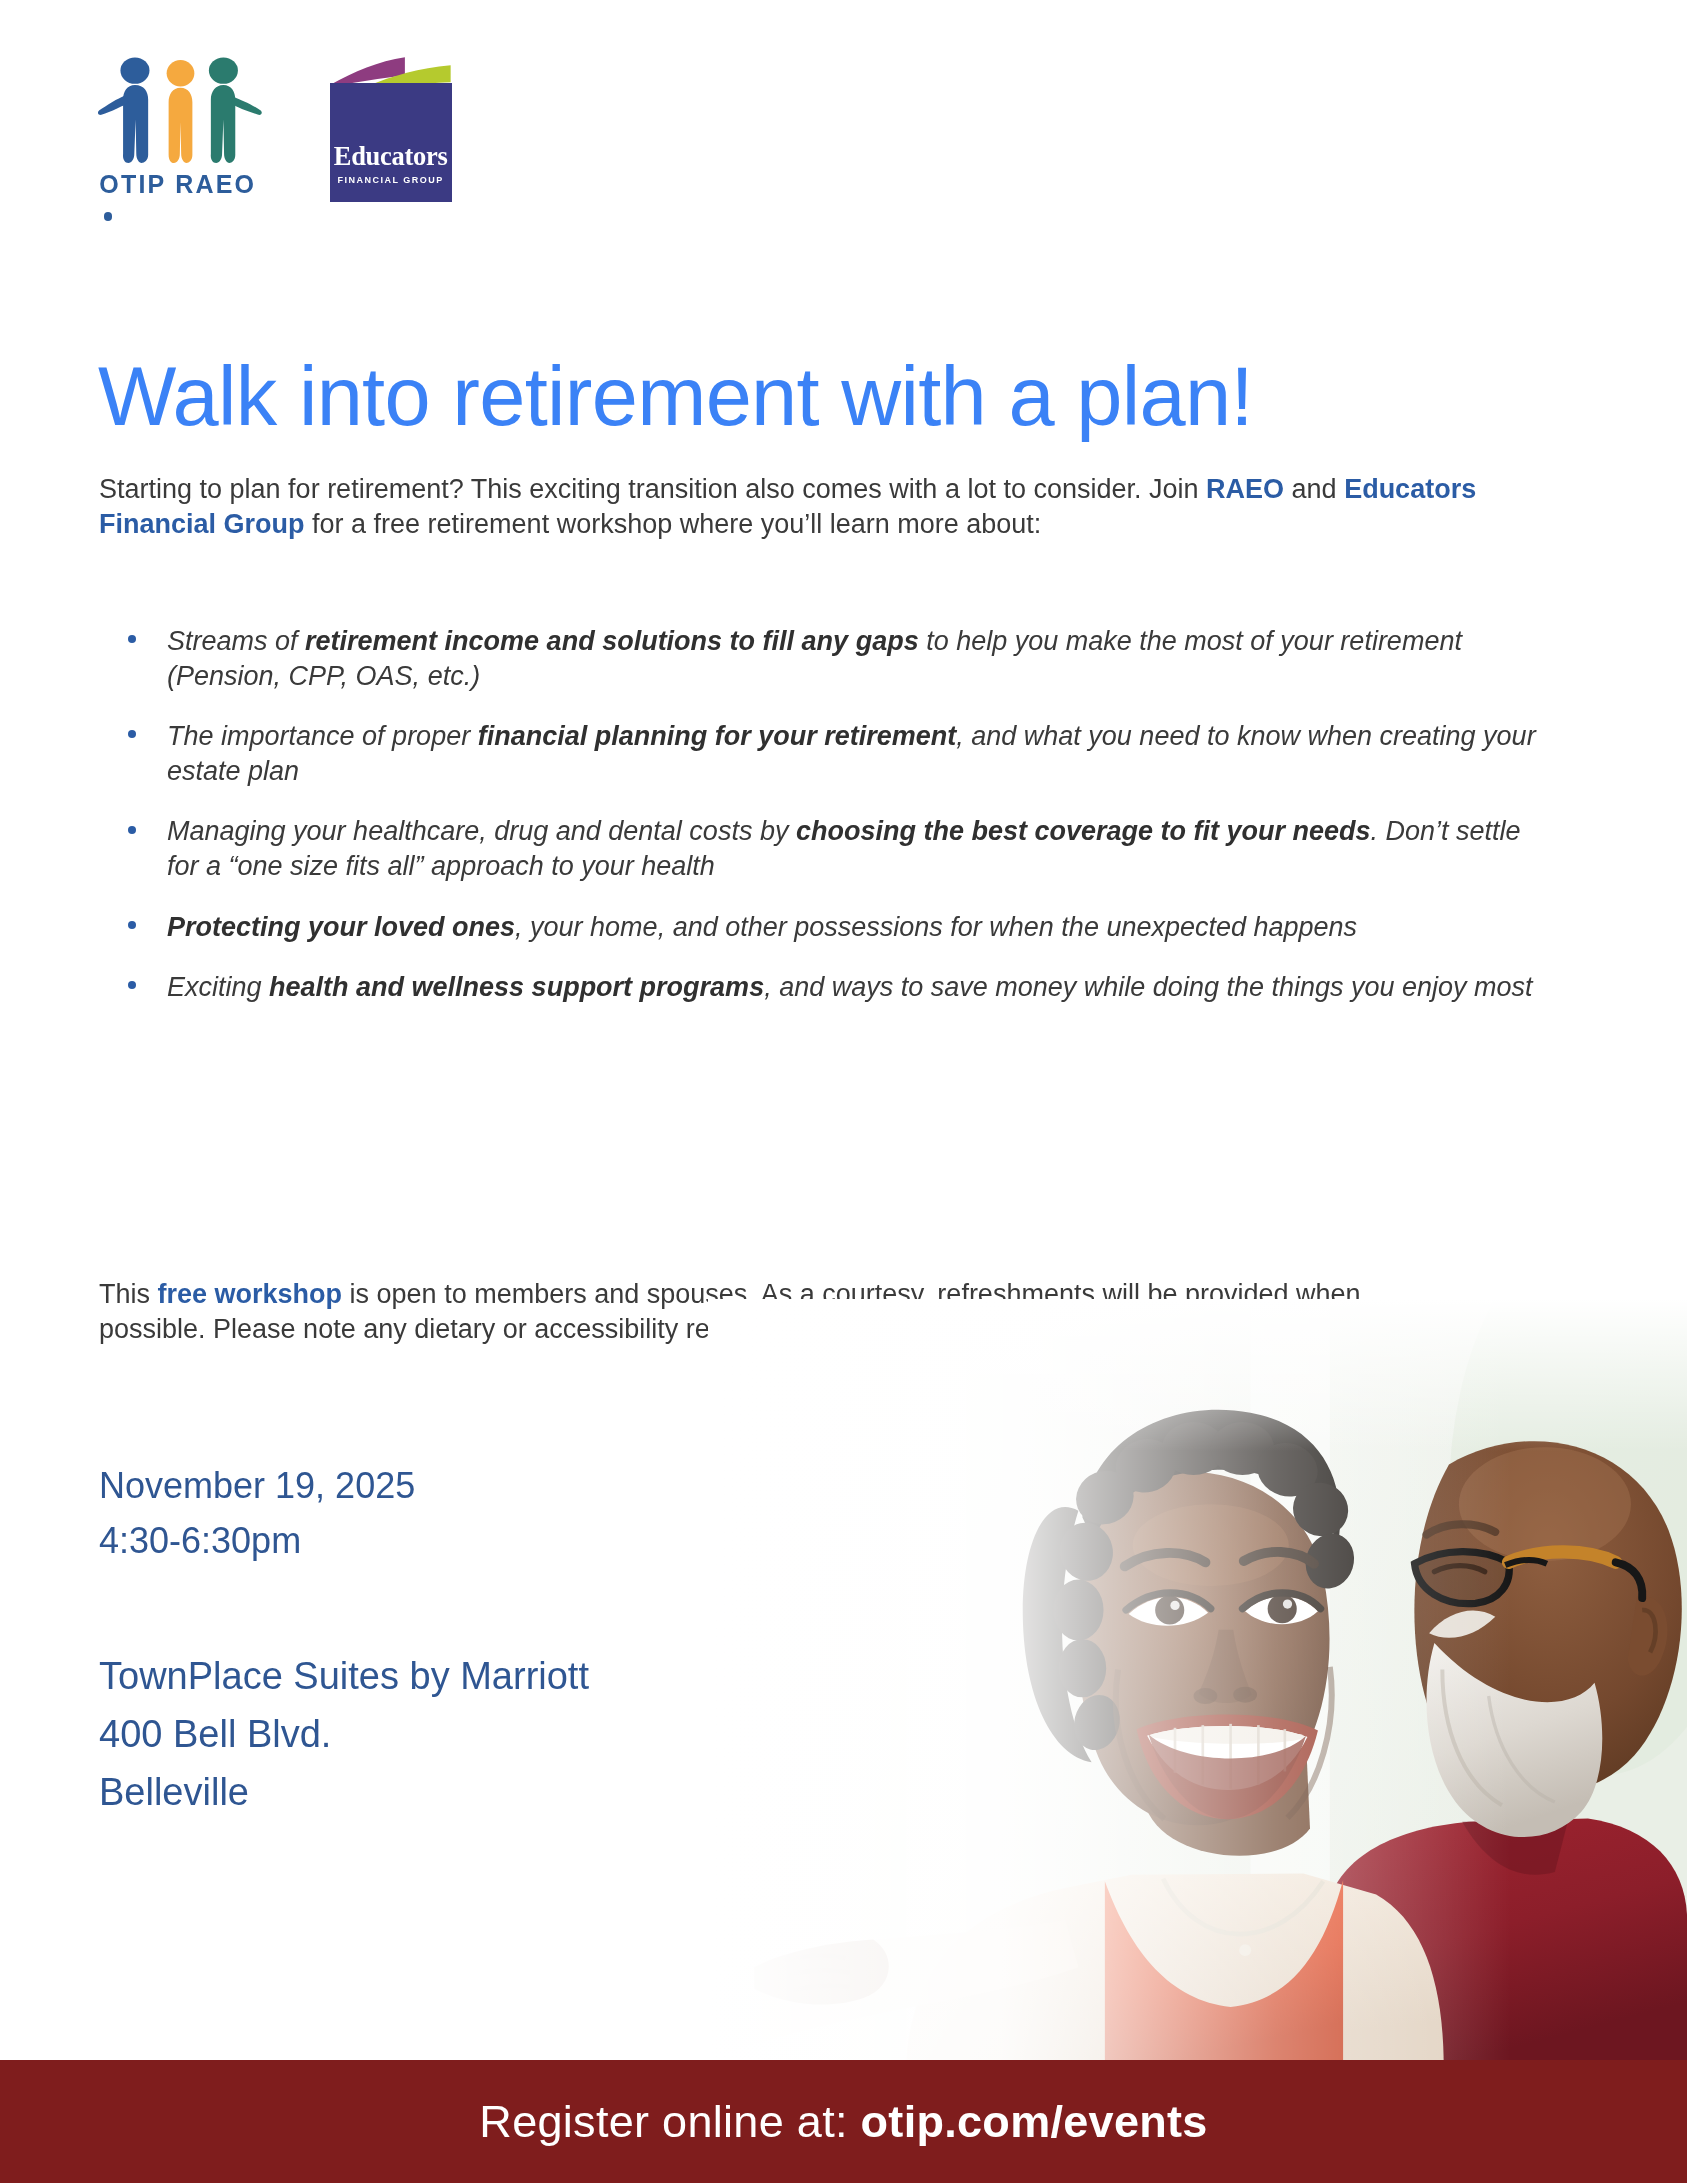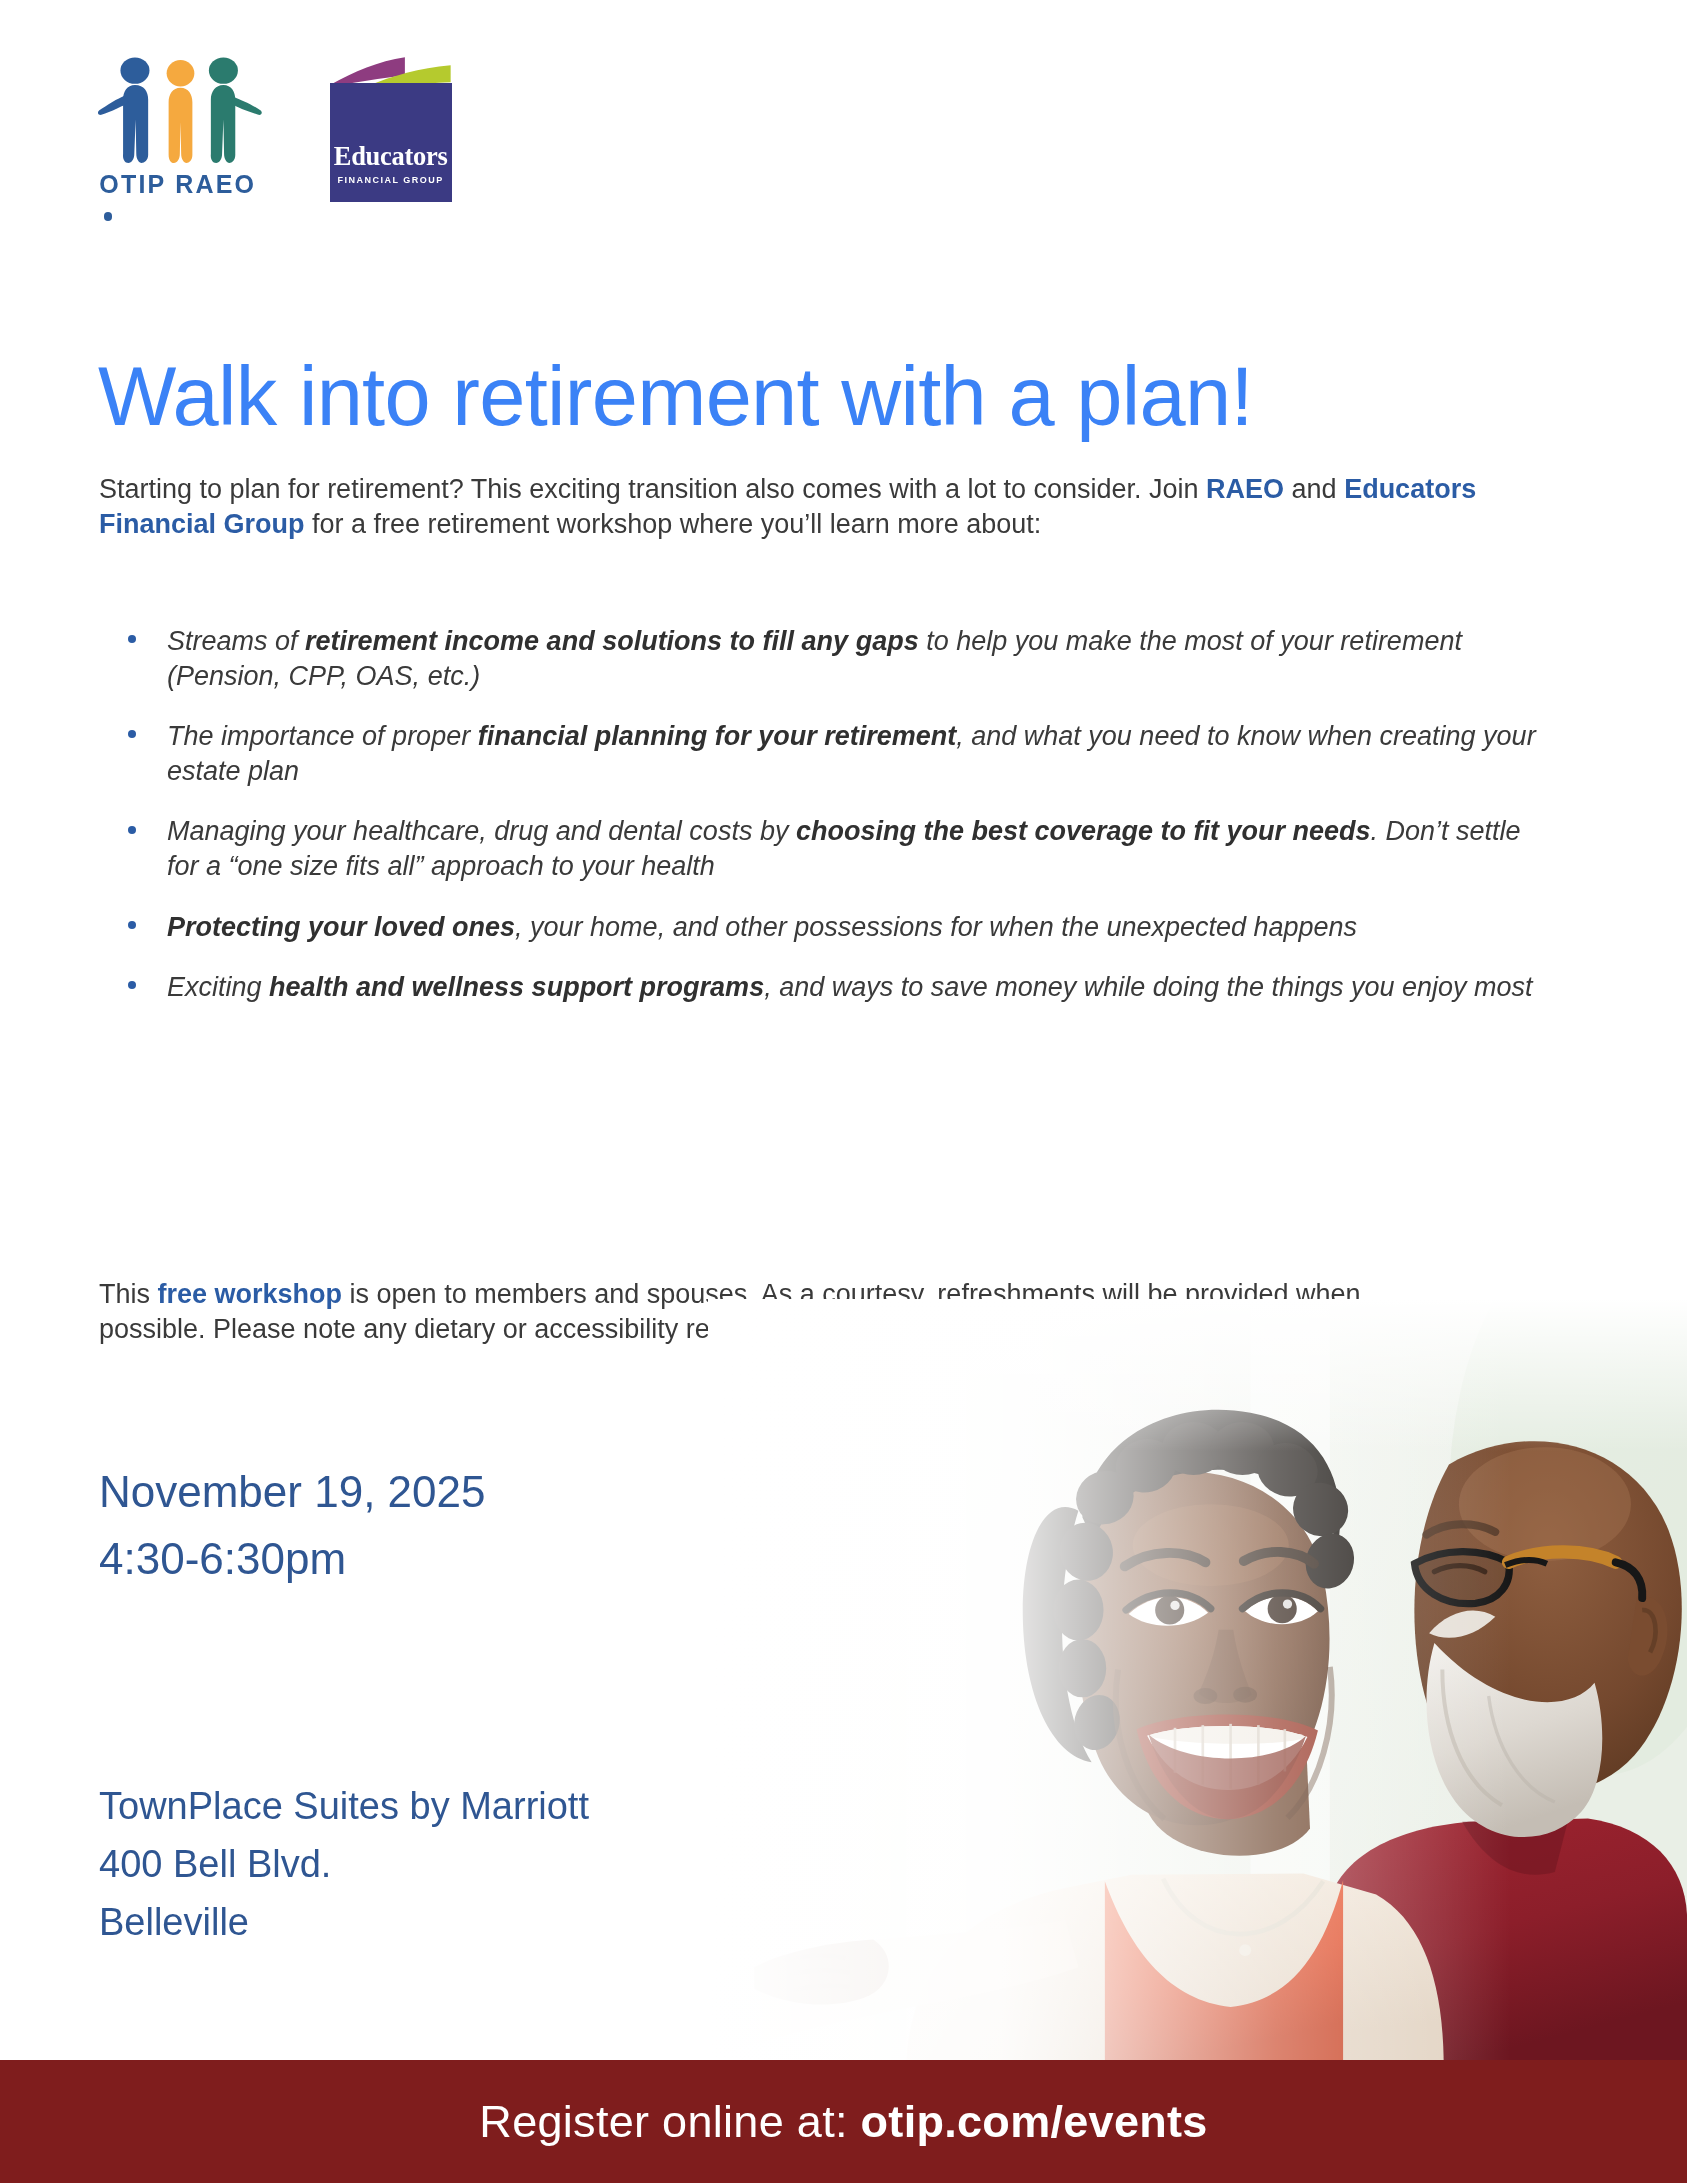--- a/index.html
+++ b/index.html
@@ -57,7 +57,7 @@
   }
 
   
-  .event-when { position:absolute; left:99px; top:1459px; font-size:44px; line-height:1.52;
+  .event-when { position:absolute; left:99px; top:1459px; font-size:36px; line-height:1.52;
                 color:#2F5692; }
   .event-where { position:absolute; left:99px; top:1778px; font-size:38px; line-height:1.52;
                  color:#2F5692; }

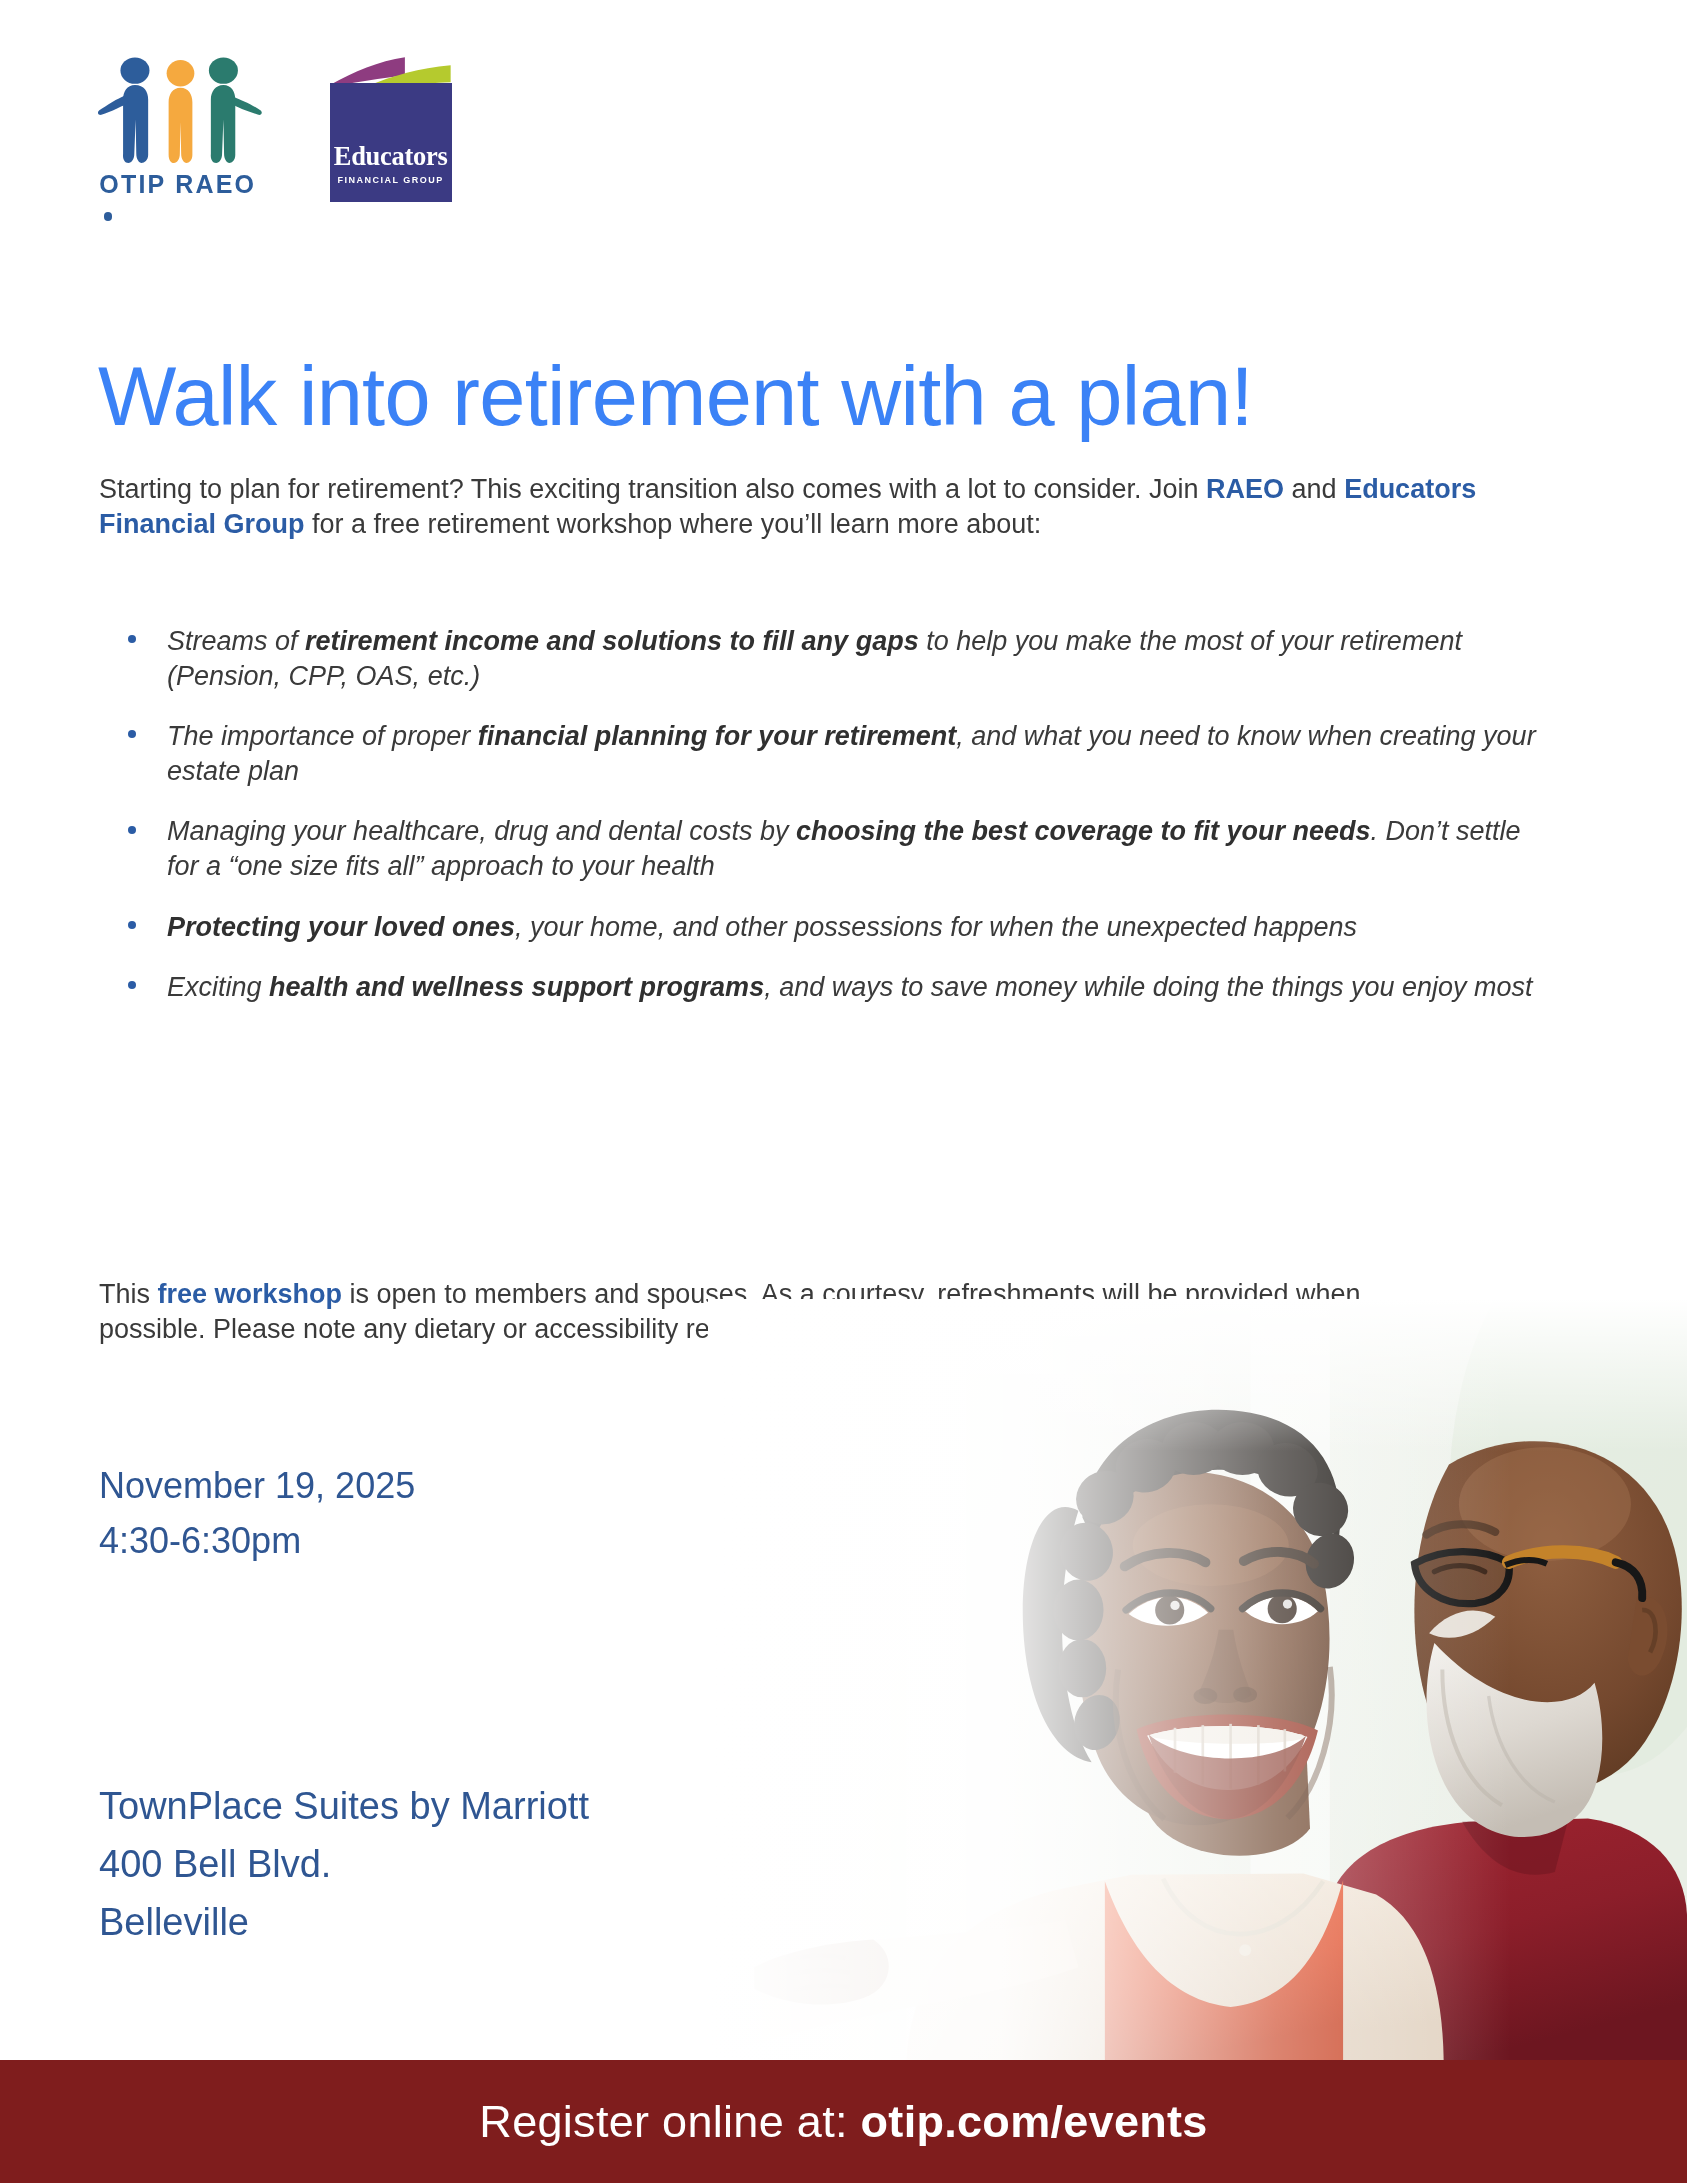--- a/index.html
+++ b/index.html
@@ -59,7 +59,7 @@
   
   .event-when { position:absolute; left:99px; top:1459px; font-size:36px; line-height:1.52;
                 color:#2F5692; }
-  .event-where { position:absolute; left:99px; top:1778px; font-size:38px; line-height:1.52;
+  .event-where { position:absolute; left:99px; top:1648px; font-size:38px; line-height:1.52;
                  color:#2F5692; }
 
   

